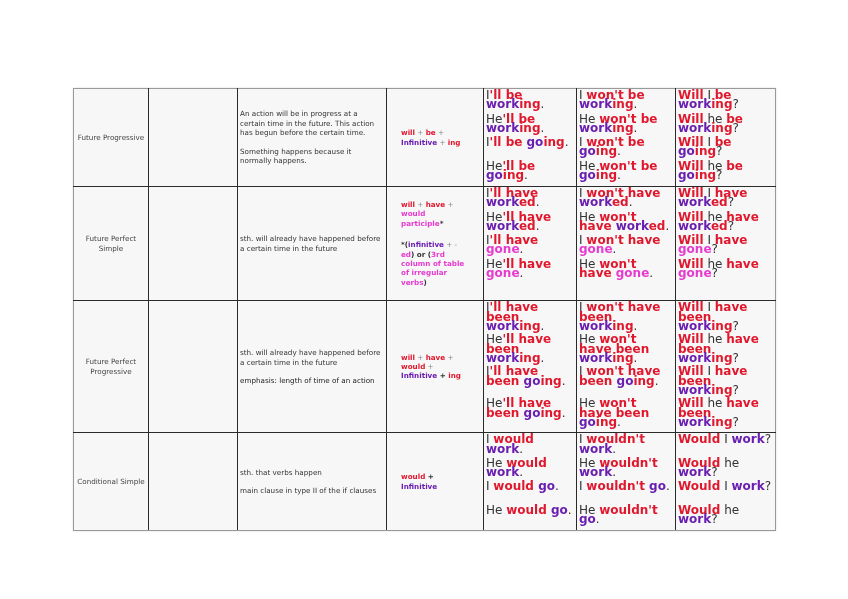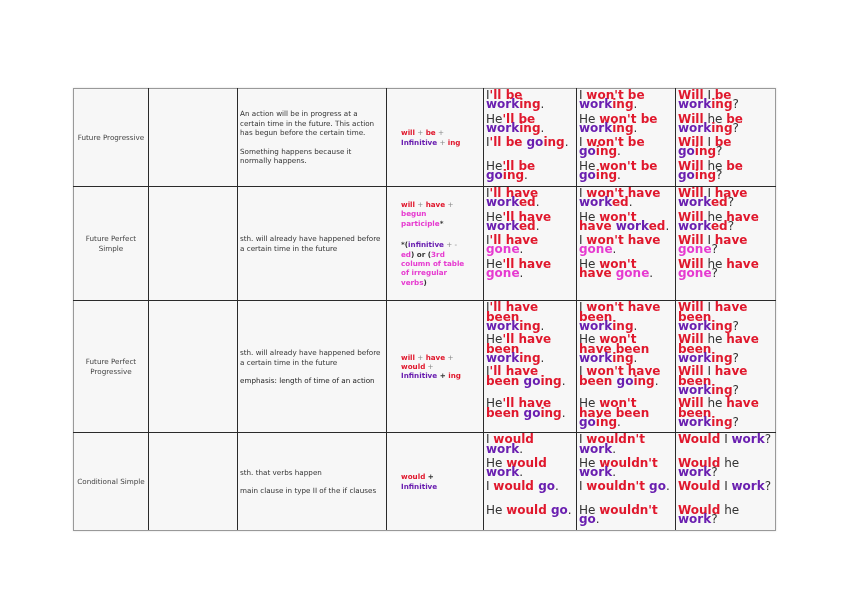--- a/index.html
+++ b/index.html
@@ -87,7 +87,7 @@
           <p>sth. will already have happened before a certain time in the future</p>
         </td>
         <td class="form">
-          <p><span class="r">will</span><span class="g"> + </span><span class="r">have</span><span class="g"> + </span><span class="m">begun participle</span><span class="k">*</span></p>
+          <p><span class="r">will</span><span class="g"> + </span><span class="r">have</span><span class="g"> + </span><span class="m">would participle</span><span class="k">*</span></p>
           <p><span class="k">*(</span><span class="p">infinitive</span><span class="g"> + -</span><span class="m">ed</span><span class="k">) or (</span><span class="m">3rd column of table of irregular verbs</span><span class="k">)</span></p>
         </td>
         <td class="ex">

